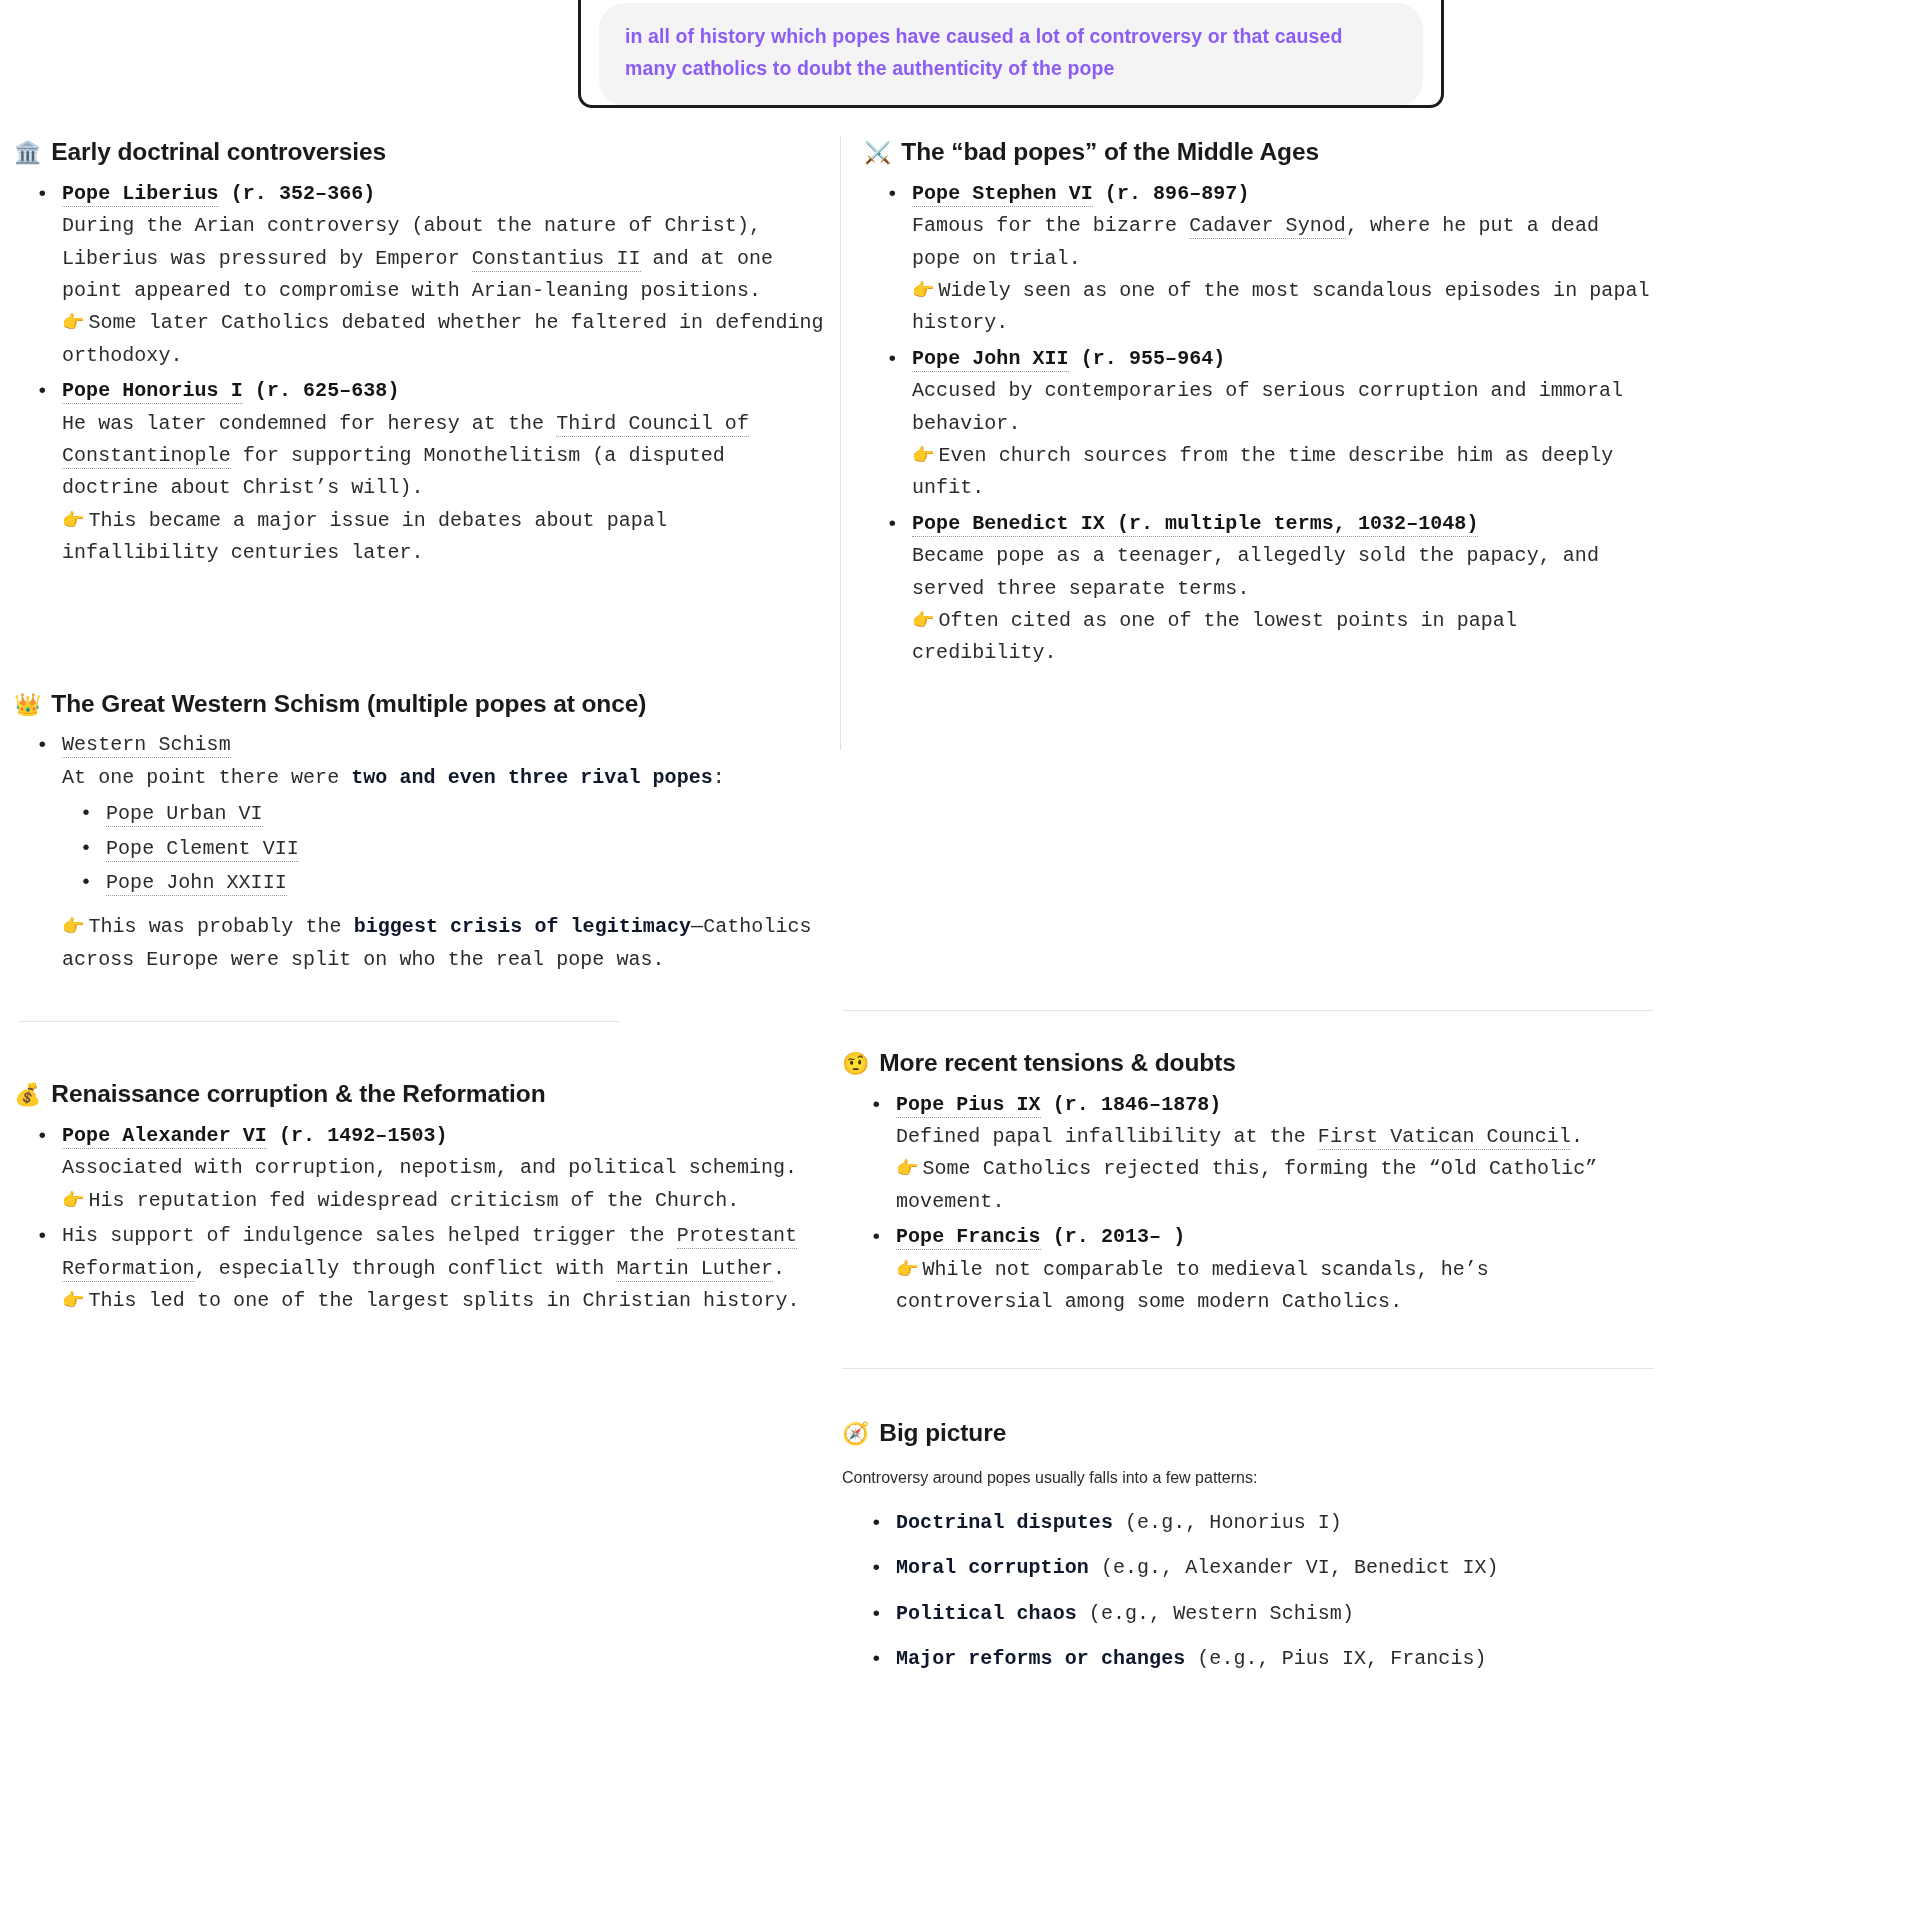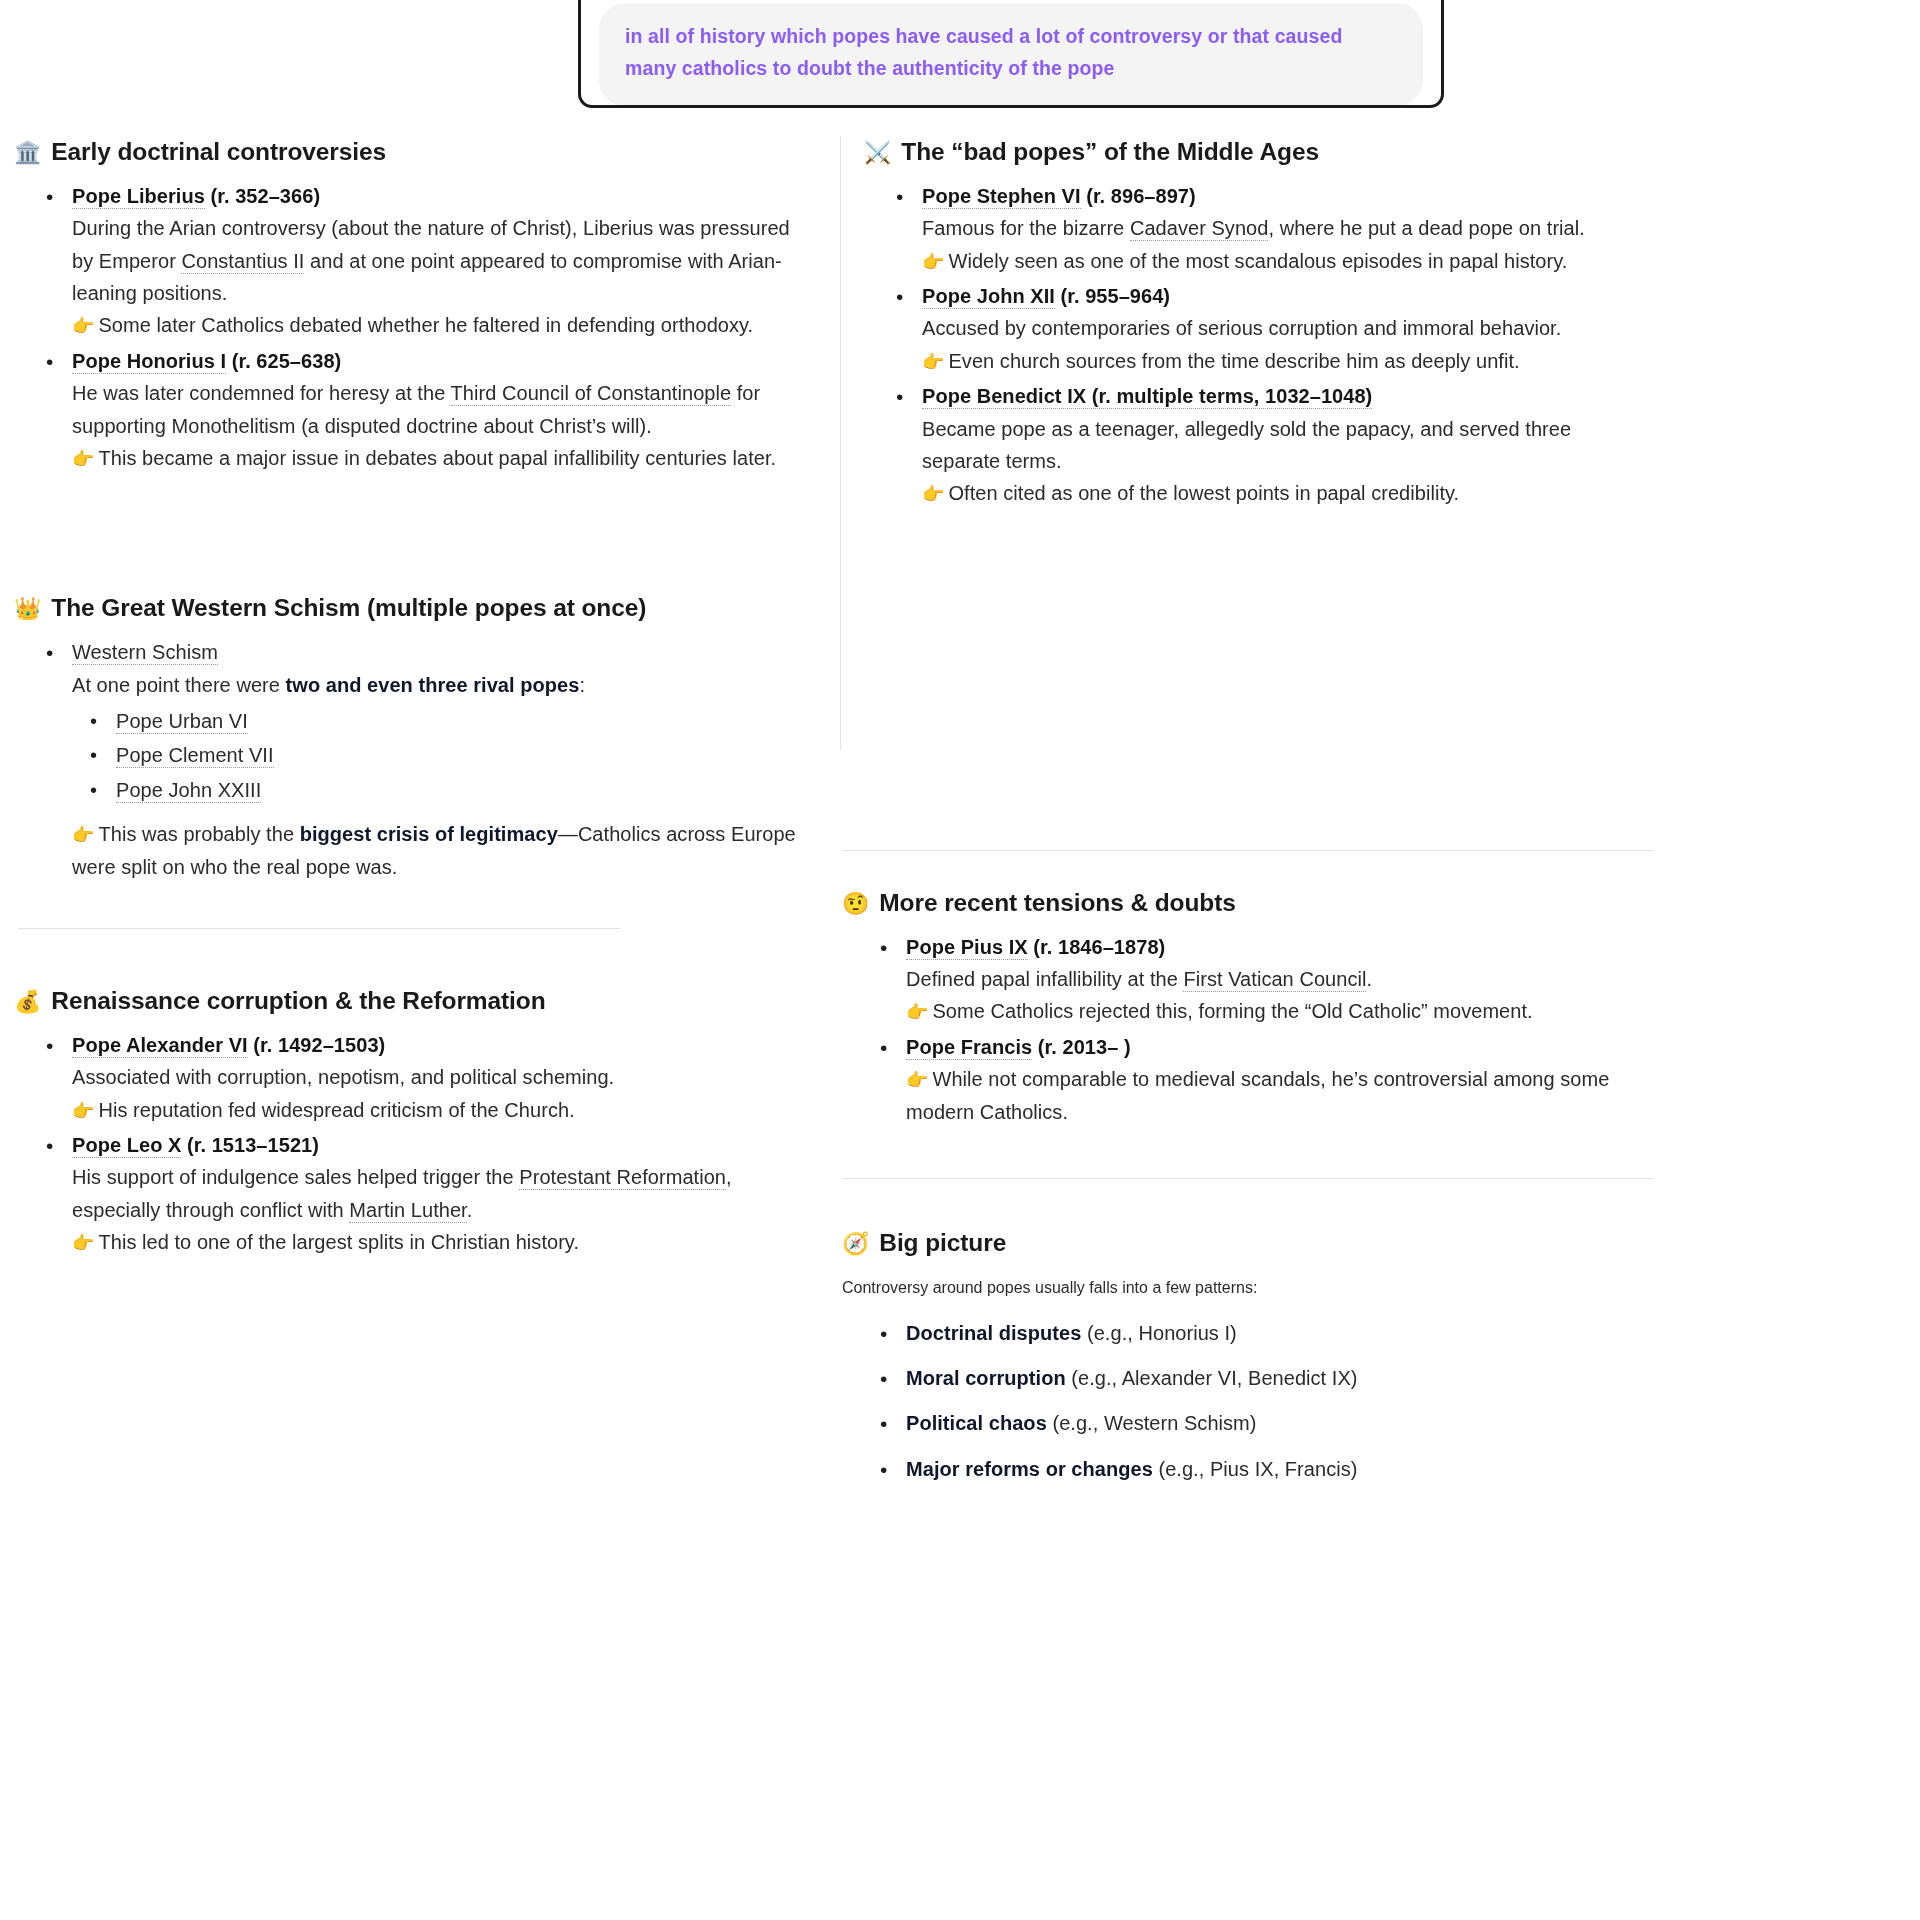--- a/index.html
+++ b/index.html
@@ -74,8 +74,9 @@
   h2.section .emj { font-size: 22px; line-height: 1; }
 
   ul.lvl1 {
-    margin: 12px; padding-left: 46px;
+    margin: 2px; padding-left: 46px;
     list-style: none;
+    font-family: Liberation Mono, monospace;
   }
   ul.lvl1 > li {
     position: relative;

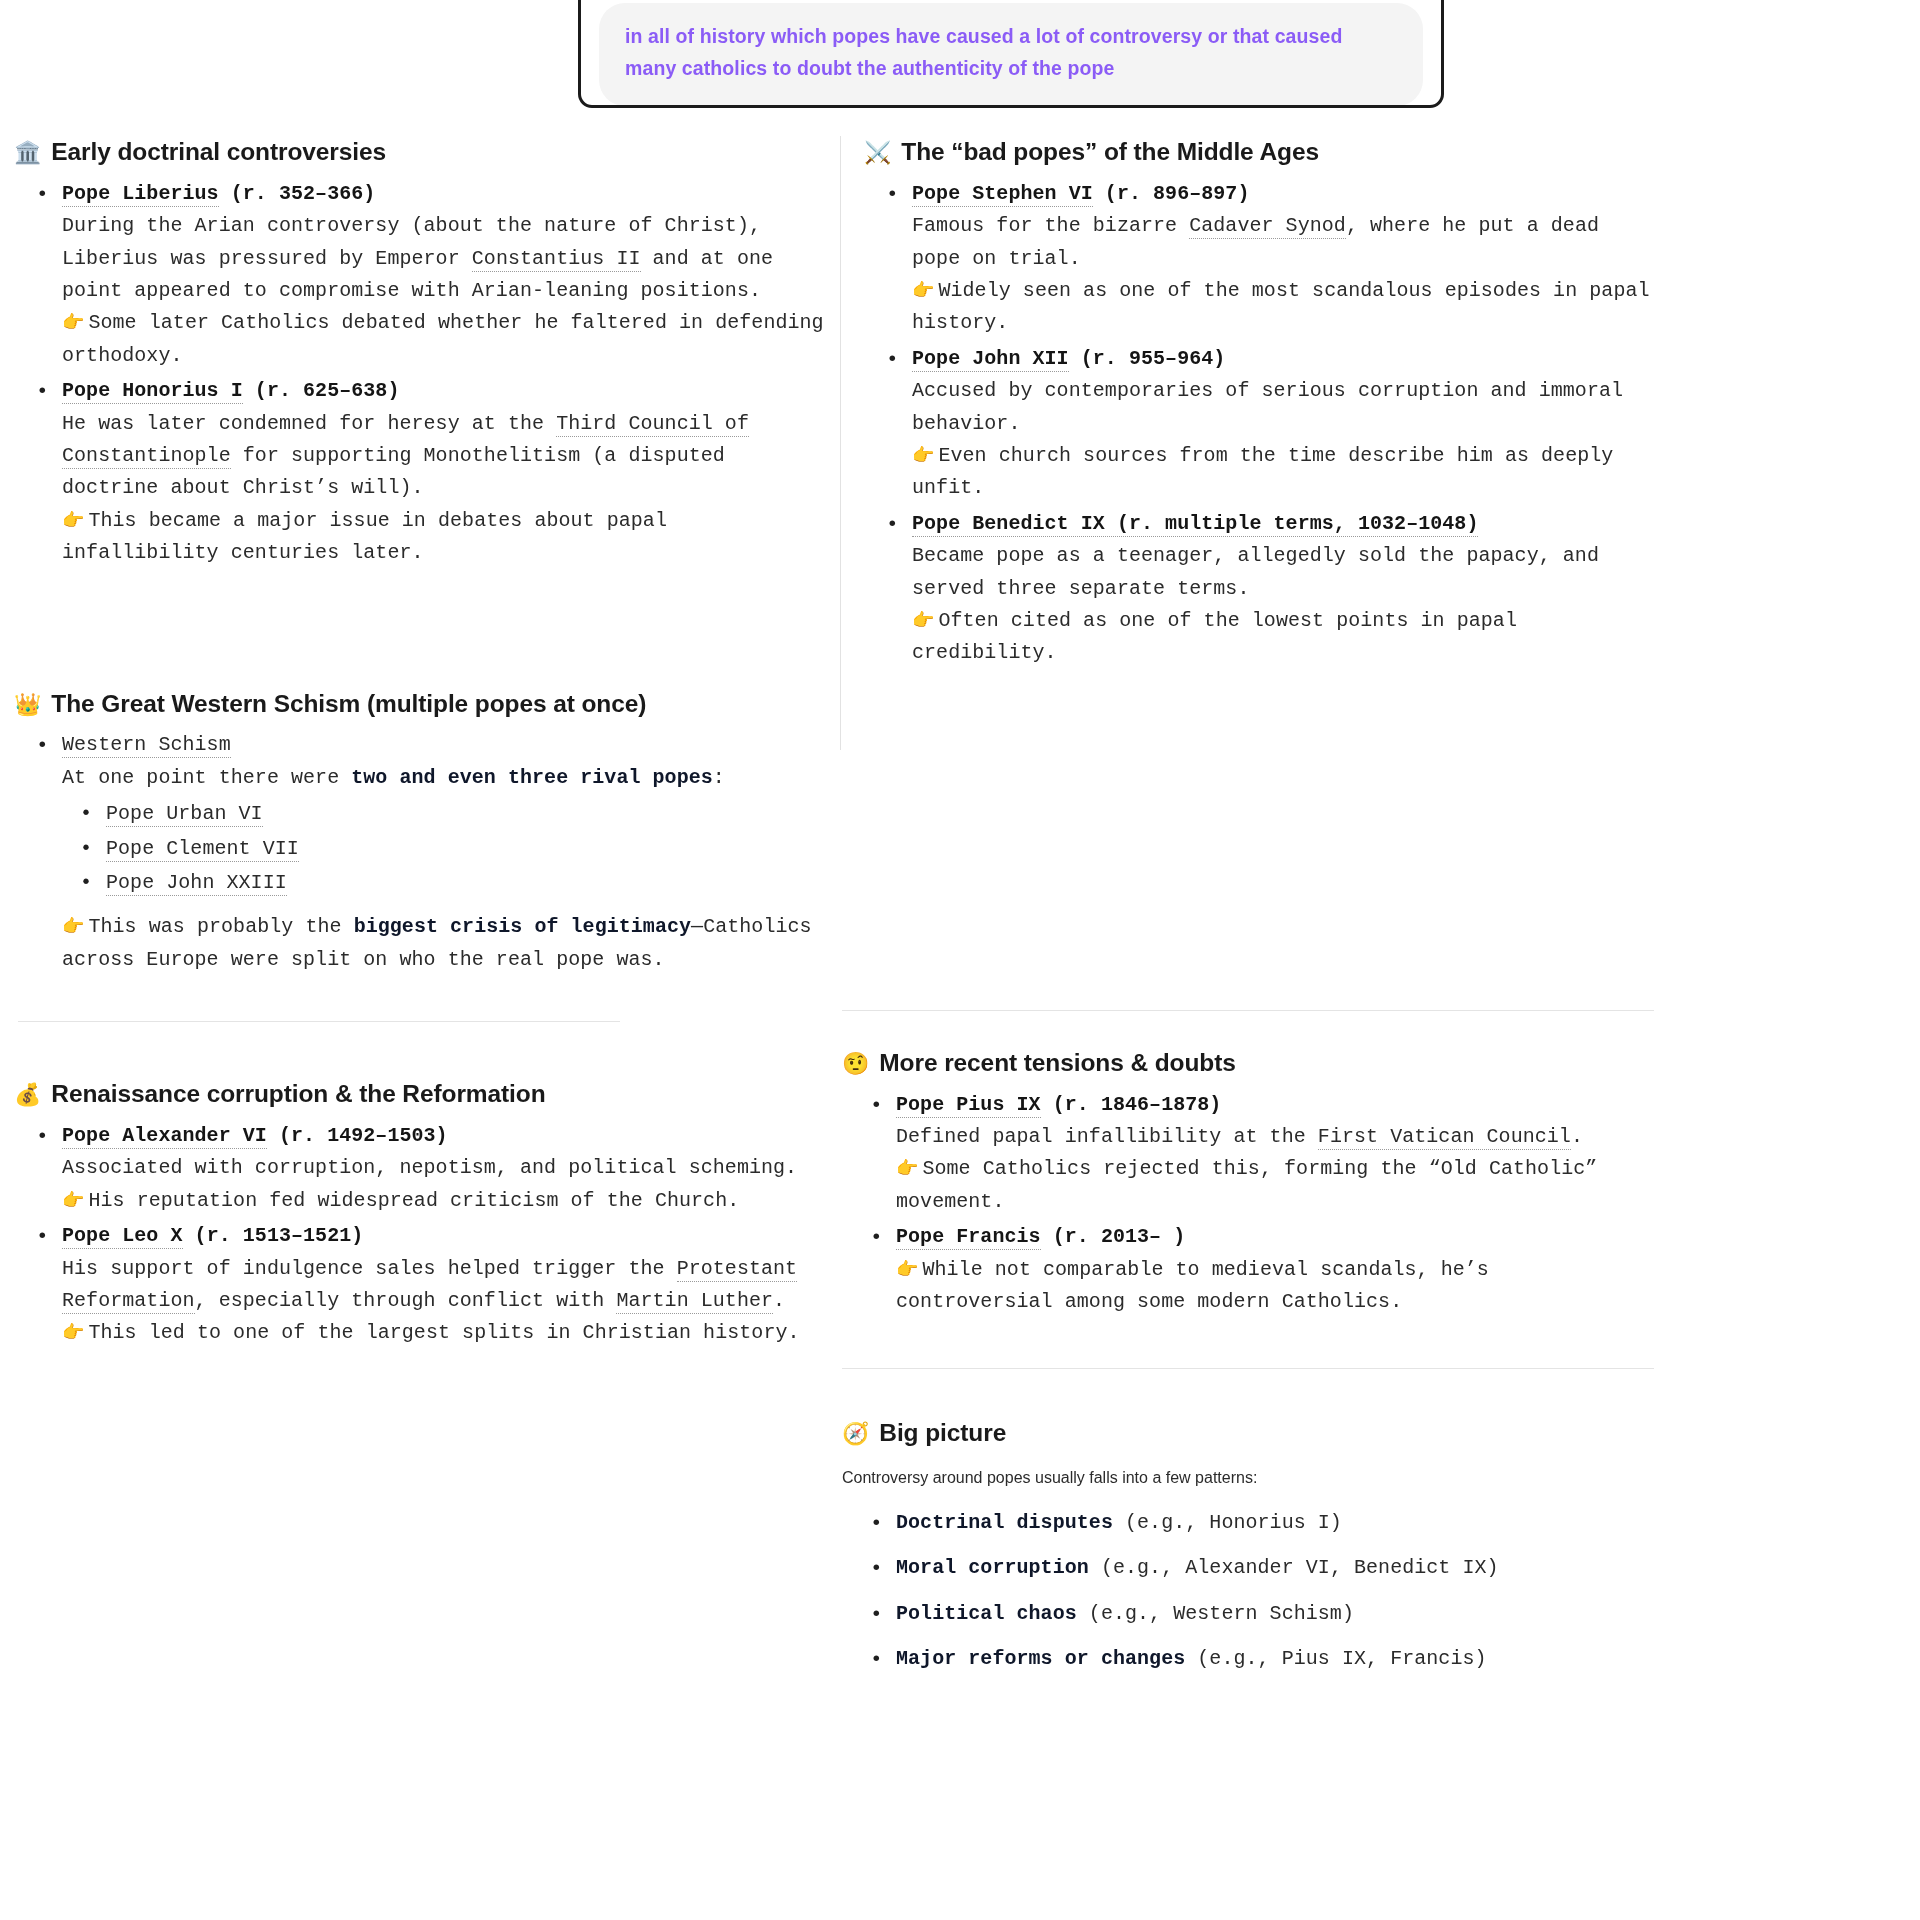--- a/index.html
+++ b/index.html
@@ -201,7 +201,6 @@
           <div class="ln note"><span class="hand">👉</span><span>His reputation fed widespread criticism of the Church.</span></div>
         </li>
         <li>
-          <div class="ln"><span class="ttl lk">Pope Leo X</span><span class="ttl"> (r. 1513–1521)</span></div>
           <div class="ln"><span>His support of indulgence sales helped trigger the </span><span class="lk">Protestant Reformation</span><span>, especially through conflict with </span><span class="lk">Martin Luther</span><span>.</span></div>
           <div class="ln note"><span class="hand">👉</span><span>This led to one of the largest splits in Christian history.</span></div>
         </li>

